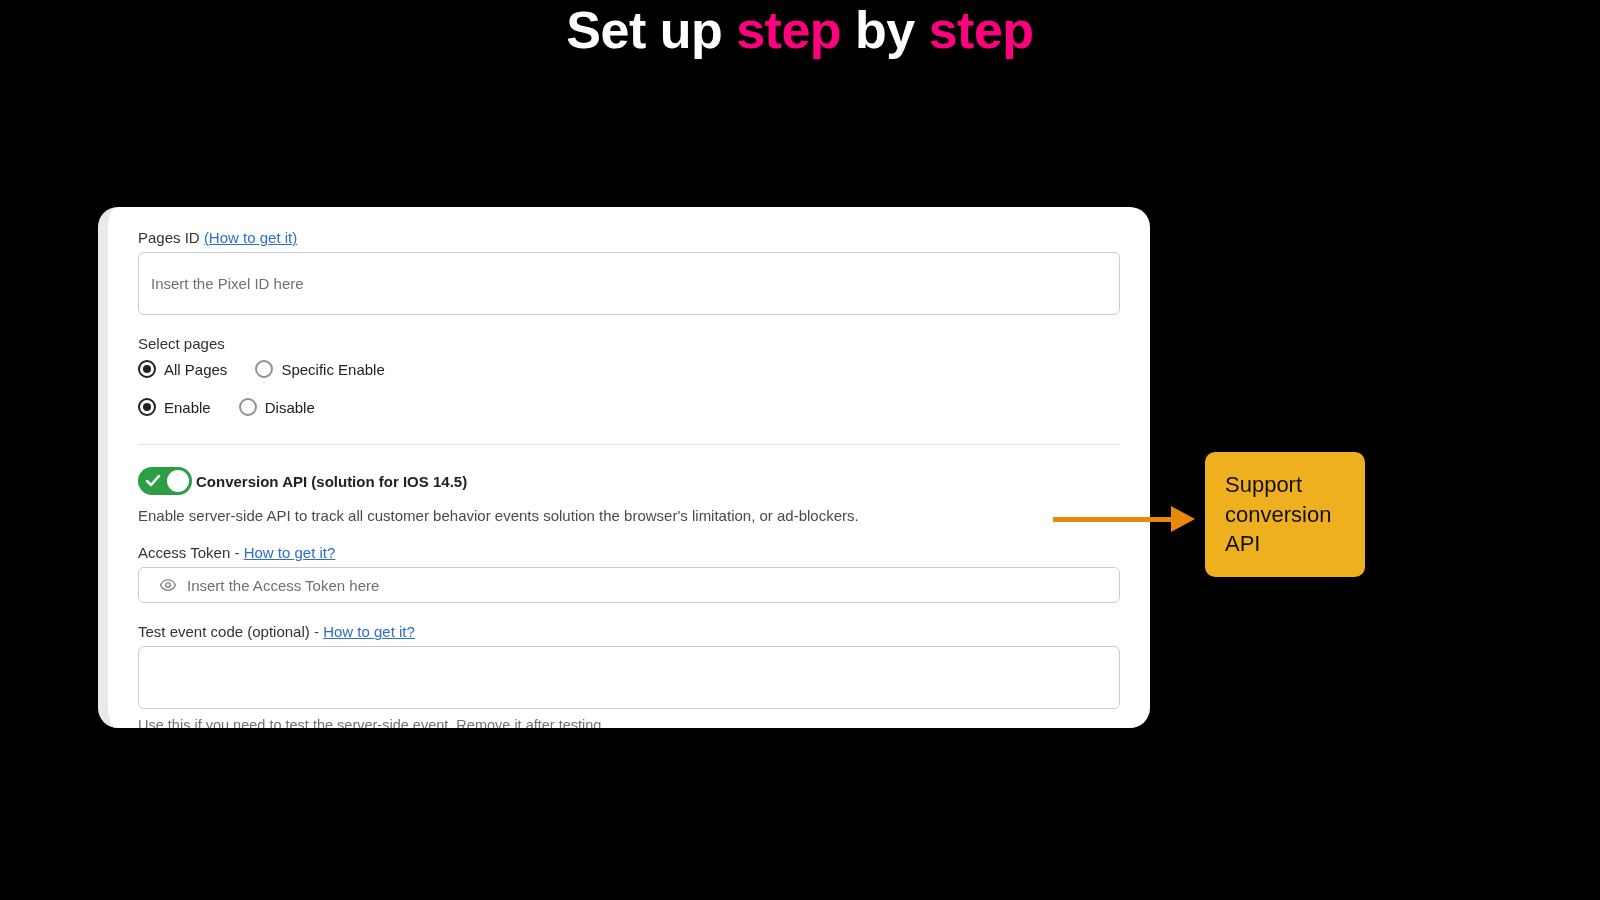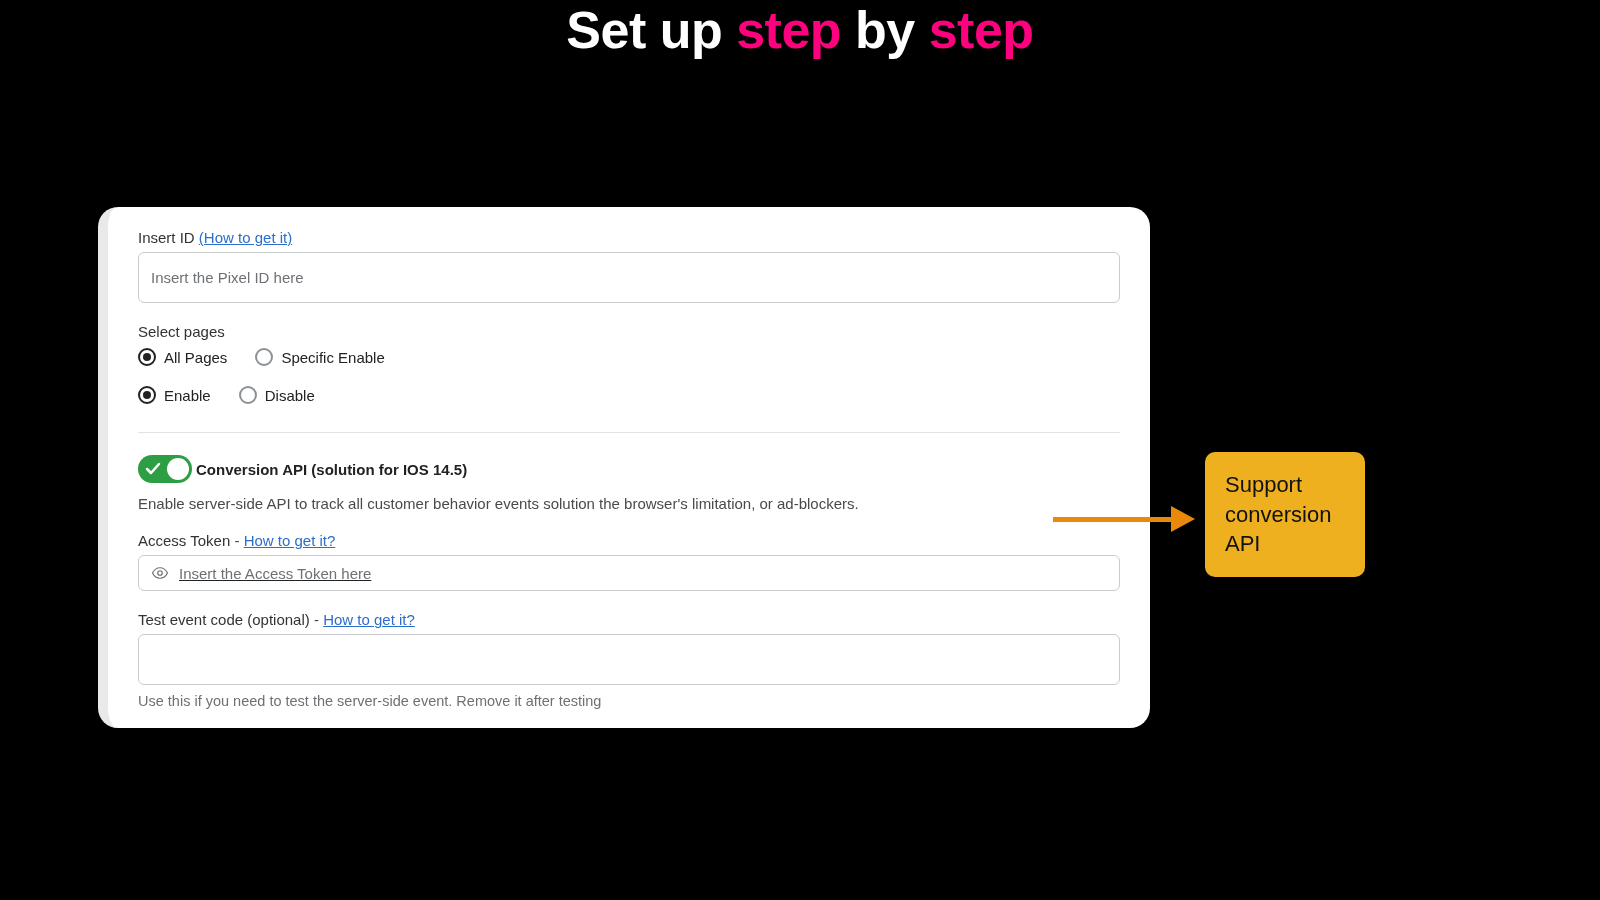--- a/index.html
+++ b/index.html
@@ -200,7 +200,7 @@
 
   
   <div class="field-label">
-    <span>Insert ID </span><a class="link-paren">(How to get it)</a>
+    <span>Pages ID </span><a class="link-paren">(How to get it)</a>
   </div>
   <input class="text-input" type="text" placeholder="Insert the Pixel ID here" style="">
 

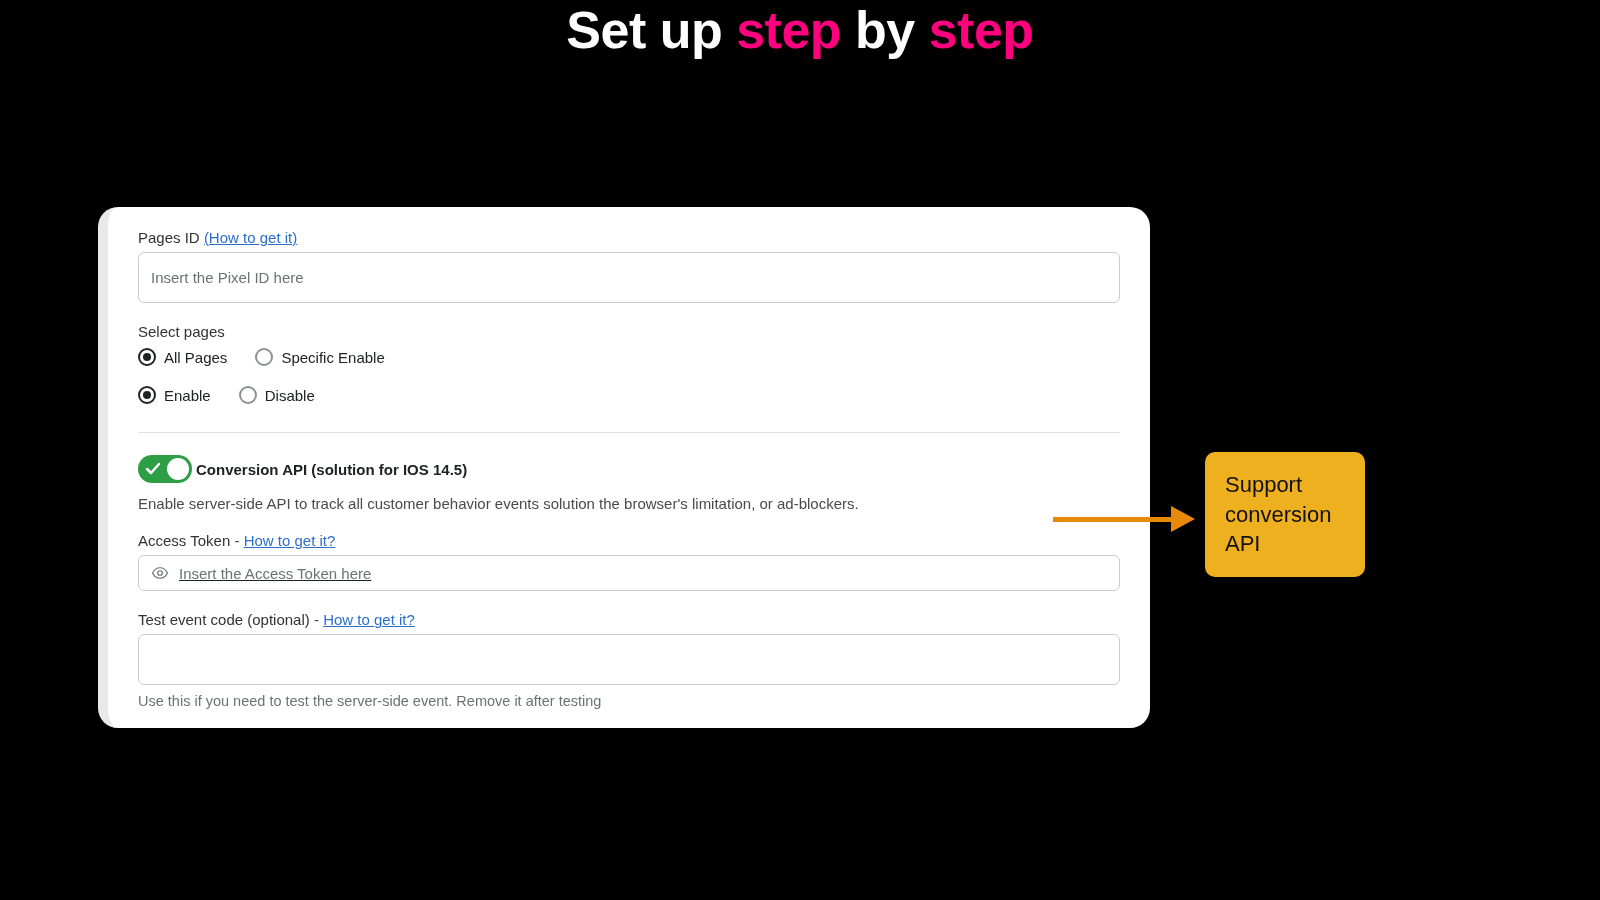--- a/index.html
+++ b/index.html
@@ -47,7 +47,7 @@
     width: 100%;
     border: 1px solid #c9cccf;
     border-radius: 6px;
-    padding: 16px 12px;
+    padding: 22px 12px;
     font-size: 15px;
     color: #333;
     background: #fff;

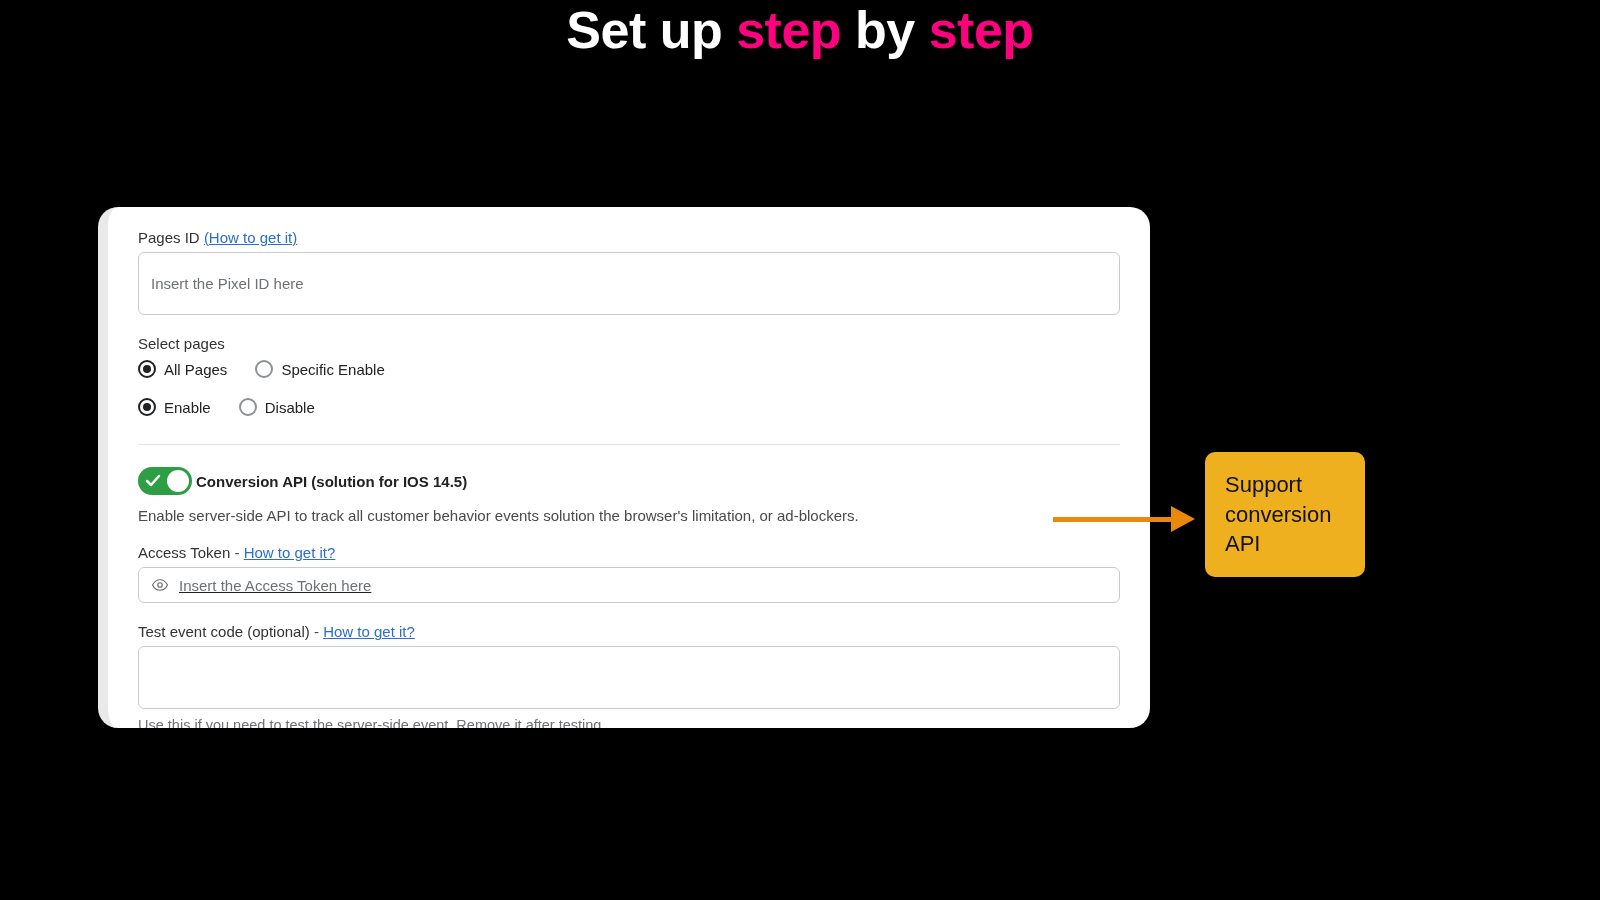--- a/index.html
+++ b/index.html
@@ -59,9 +59,8 @@
     width: 100%;
     border: 1px solid #c9cccf;
     border-radius: 6px;
-    padding: 8px 12px;
-    background: #fff;
-    text-decoration: underline;
+    padding: 8px 20px;
+    background: #fff;
   }
   .icon-input input {
     flex: 1;

